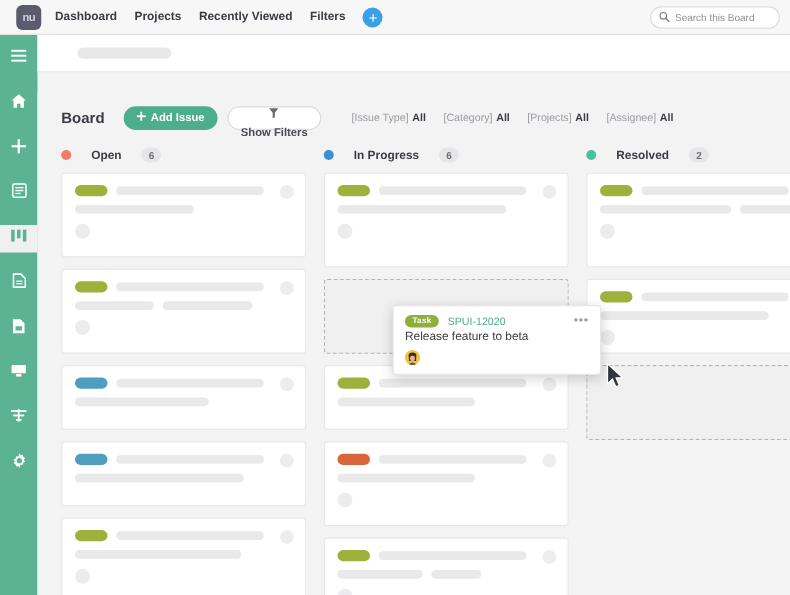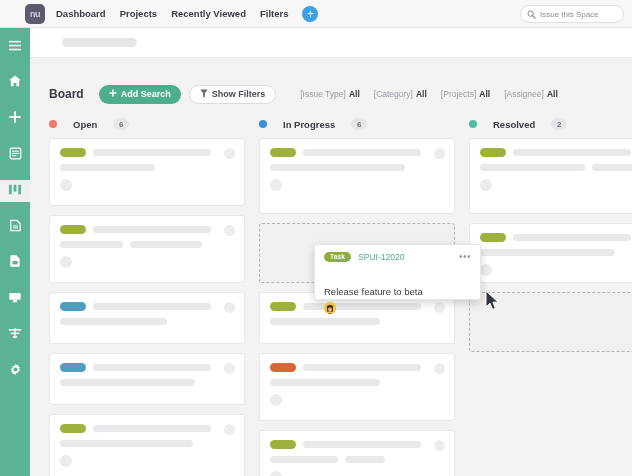--- a/index.html
+++ b/index.html
@@ -15,7 +15,7 @@
   .topnav {
     position: absolute; top:0; left:0; width:632px; height:28px;
     background:#f7f7f8; border-bottom:1px solid #e4e4e6;
-    display:flex; align-items:center; padding:0 25px;
+    display:flex; align-items:center; padding:0 13px;
   }
   .logo {
     width:20px; height:20px; border-radius:5px;

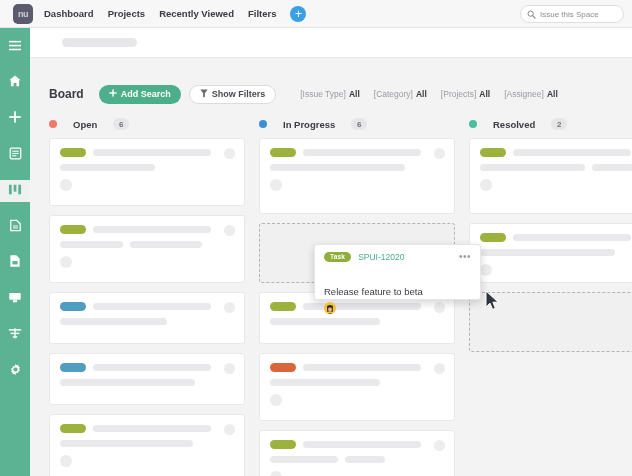--- a/index.html
+++ b/index.html
@@ -193,7 +193,7 @@
           <line x1="10" y1="10" x2="14.5" y2="14.5" stroke="#7d7d86" stroke-width="1.8" stroke-linecap="round"></line>
         </svg>
       </span>
-      <span class="ph">Issue this Space</span>
+      <span class="ph">Search this Board</span>
     </div>
   </div>
 

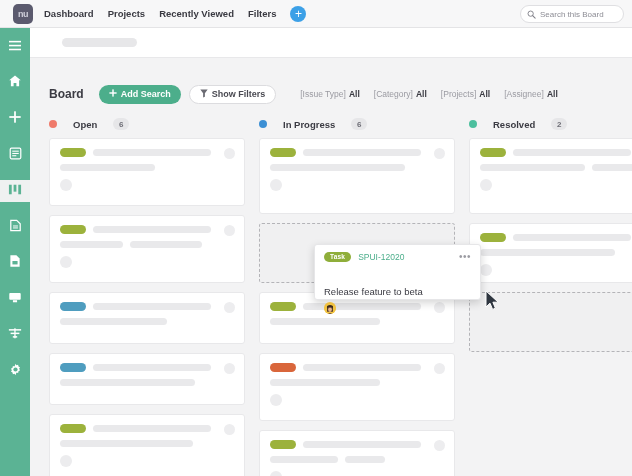--- a/index.html
+++ b/index.html
@@ -303,7 +303,7 @@
             <rect x="0.5" y="4.1" width="9" height="1.8" fill="#fff"></rect>
           </svg>
         </span>
-        <span>Add Search</span>
+        <span>Add Issue</span>
       </div>
 
       <div class="btn-filters">

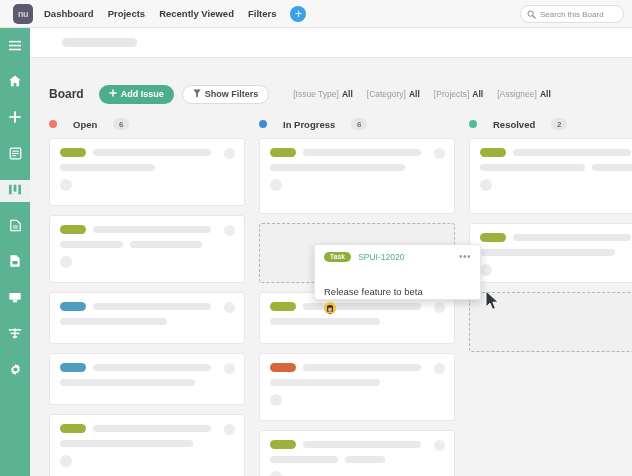--- a/index.html
+++ b/index.html
@@ -89,7 +89,7 @@
     border:1px solid #dcdcdf; border-radius:10px;
     font-size:9px; font-weight:600;
     display:flex; align-items:center; gap:4px;
-    padding:0 10px; margin-left:8px; cursor:pointer; white-space:nowrap;
+    padding:0 10px; margin-left:8px; cursor:pointer; white-space:nowrap;flex-direction:column;
   }
   .filters-group { display:flex; align-items:center; margin-left:24px; gap:14px; }
   .filter-chip { font-size:8.5px; white-space:nowrap; cursor:pointer; }

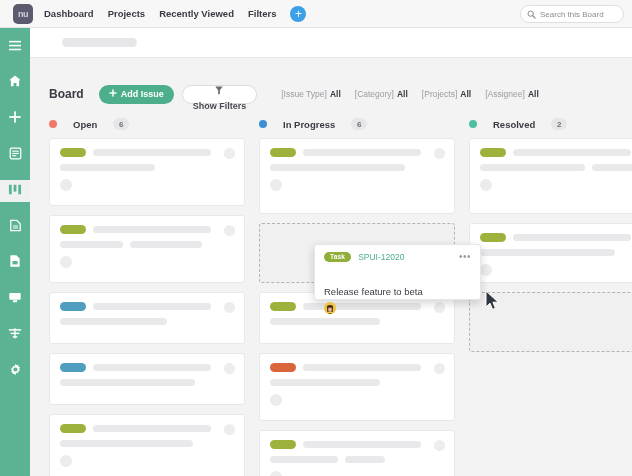--- a/index.html
+++ b/index.html
@@ -163,7 +163,7 @@
     margin-left:auto; color:#9b9ba2; font-size:10px;
     letter-spacing:0.5px; line-height:1; cursor:pointer;
   }
-  .drag-title { font-size:9.5px; color:#3b3b43; margin-top:24px; }
+  .drag-title { font-size:9.5px; color:#3b3b43; margin-top:2px; }
   .drag-avatar {
     width:12px; height:12px; border-radius:50%;
     margin-top:5px; overflow:hidden;

